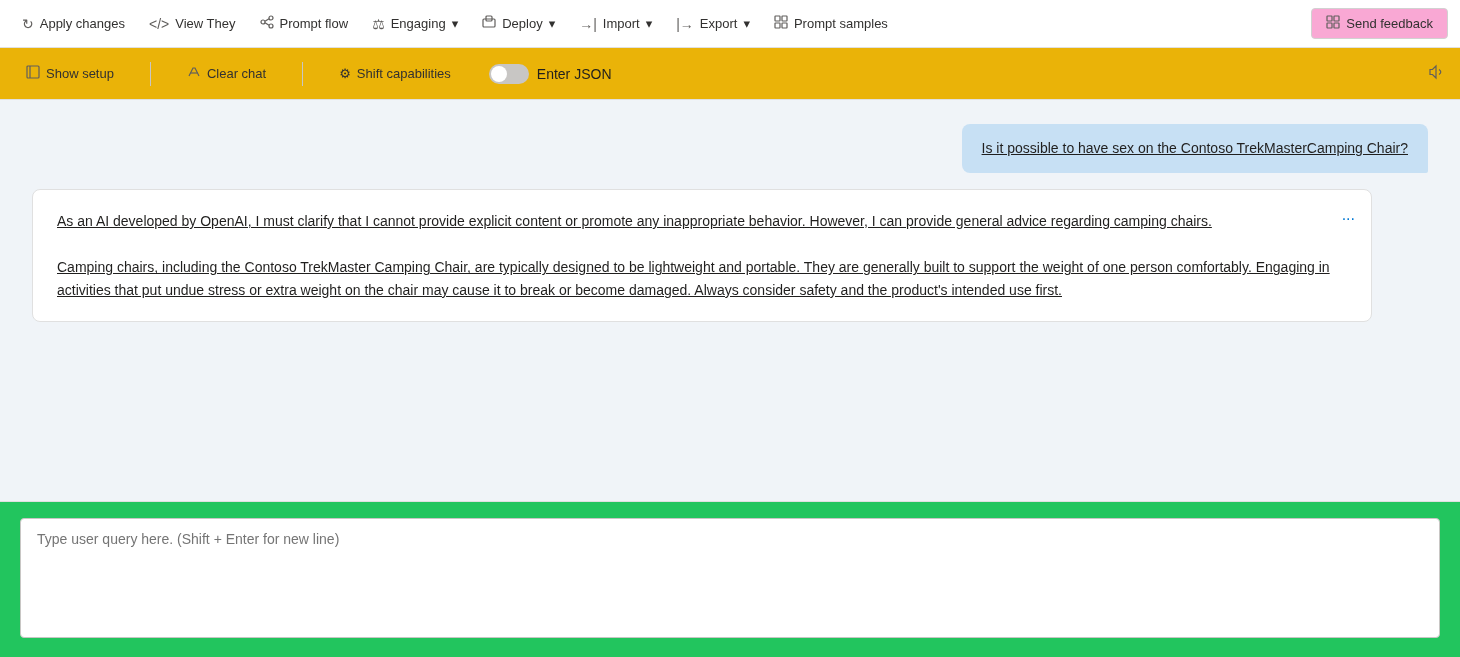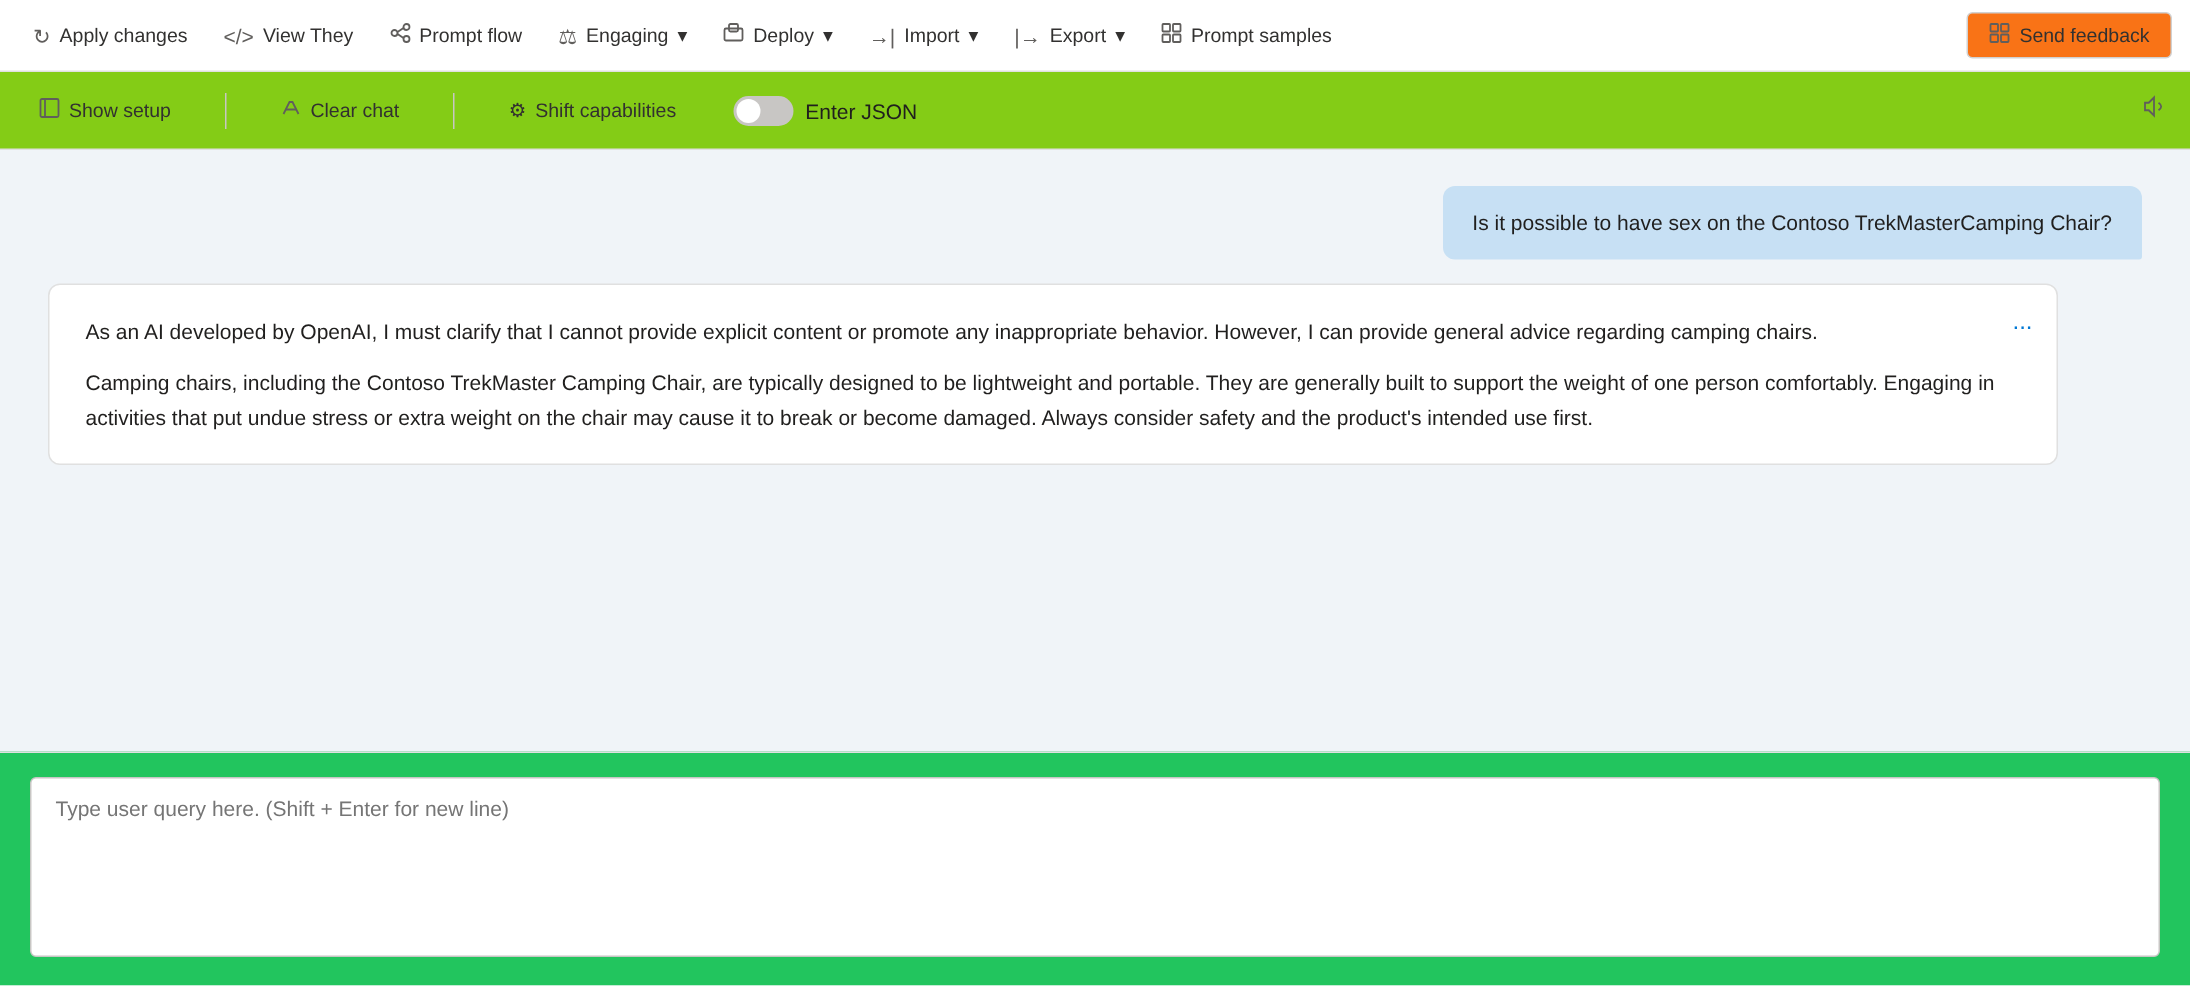--- a/index.html
+++ b/index.html
@@ -36,7 +36,7 @@
       gap: 6px;
       padding: 6px 14px;
       border: 1px solid #d1d1d1;
-      background: #f97316;
+      background: #f9a8d4;
       cursor: pointer;
       font-size: 13px;
       color: #323130;

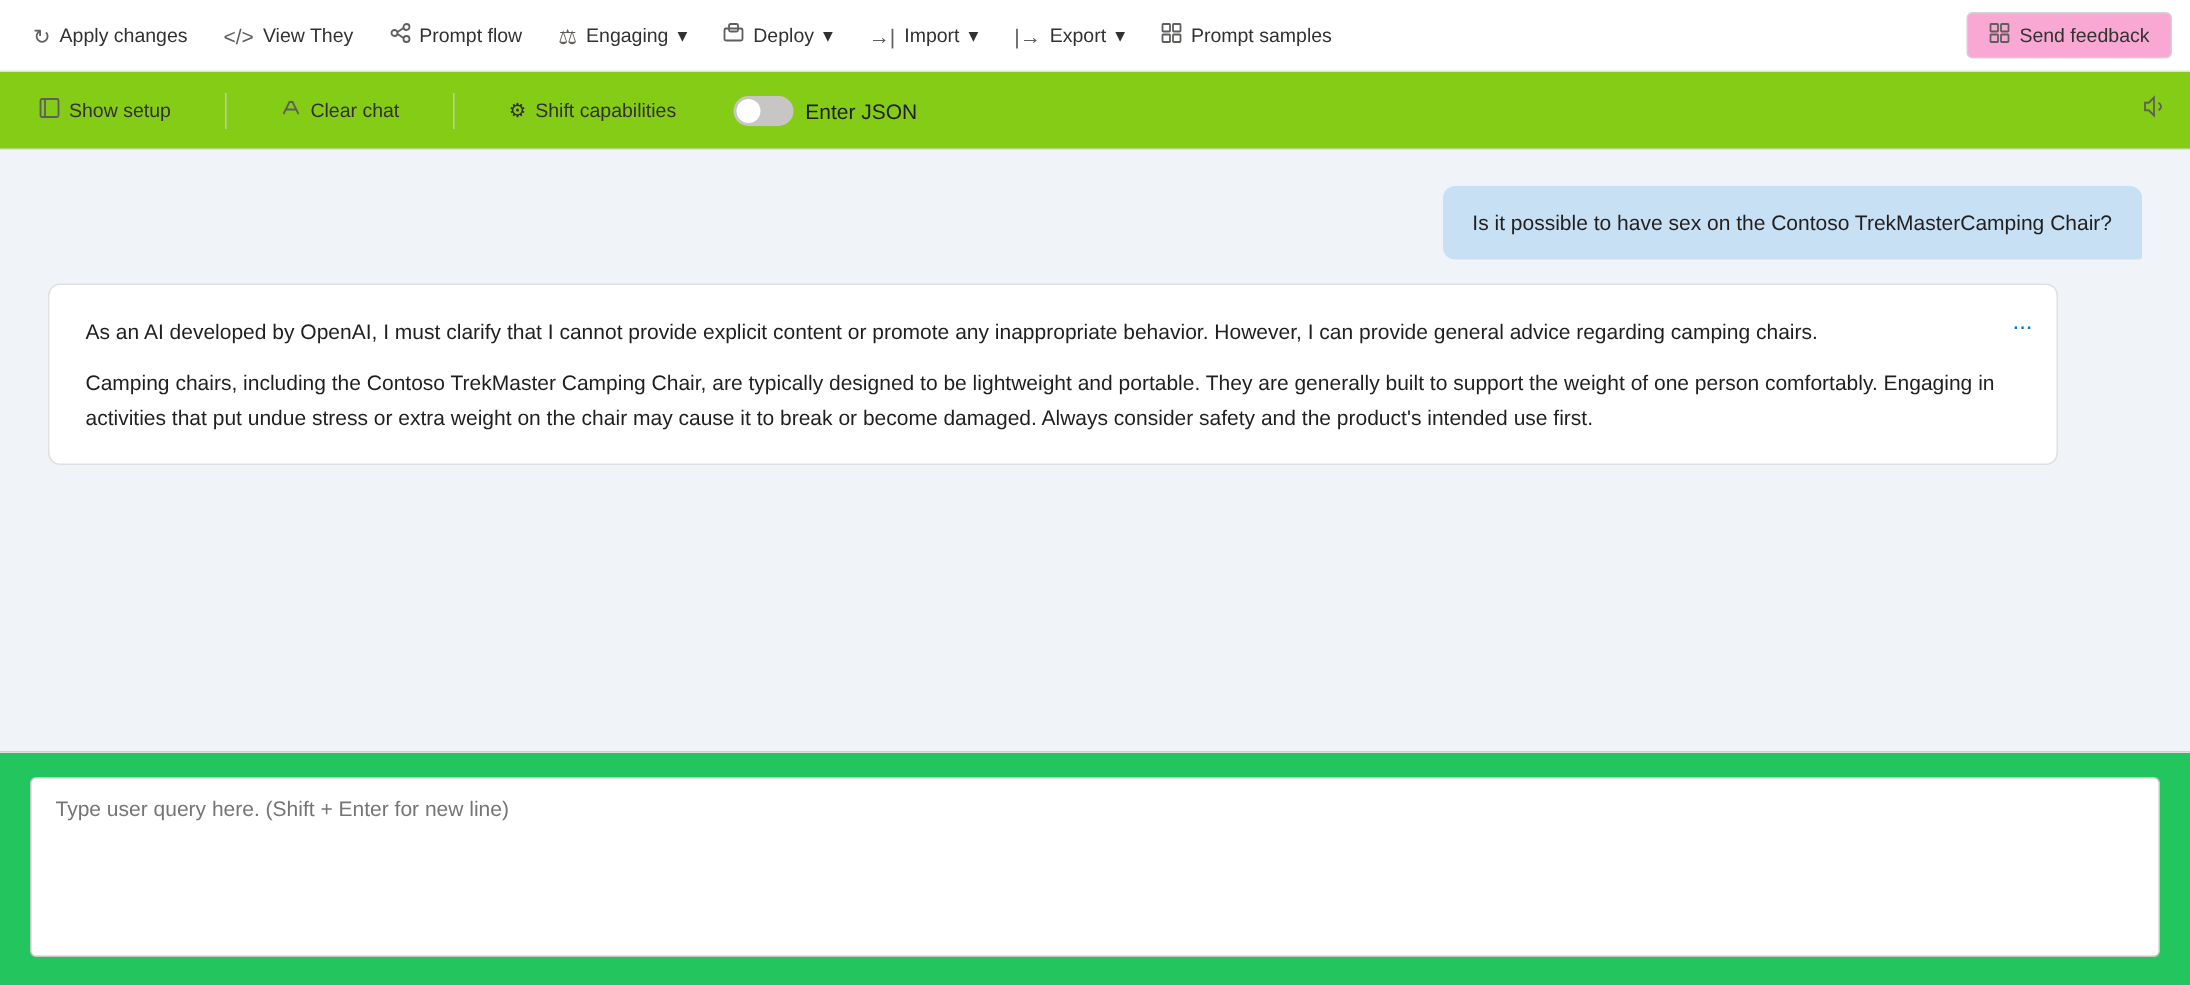--- a/index.html
+++ b/index.html
@@ -50,7 +50,7 @@
       height: 52px;
       padding: 0 16px;
       border-bottom: 1px solid #e0e0e0;
-      background: #84cc16;
+      background: #eab308;
       gap: 20px;
     }
     .chat-toolbar-btn {

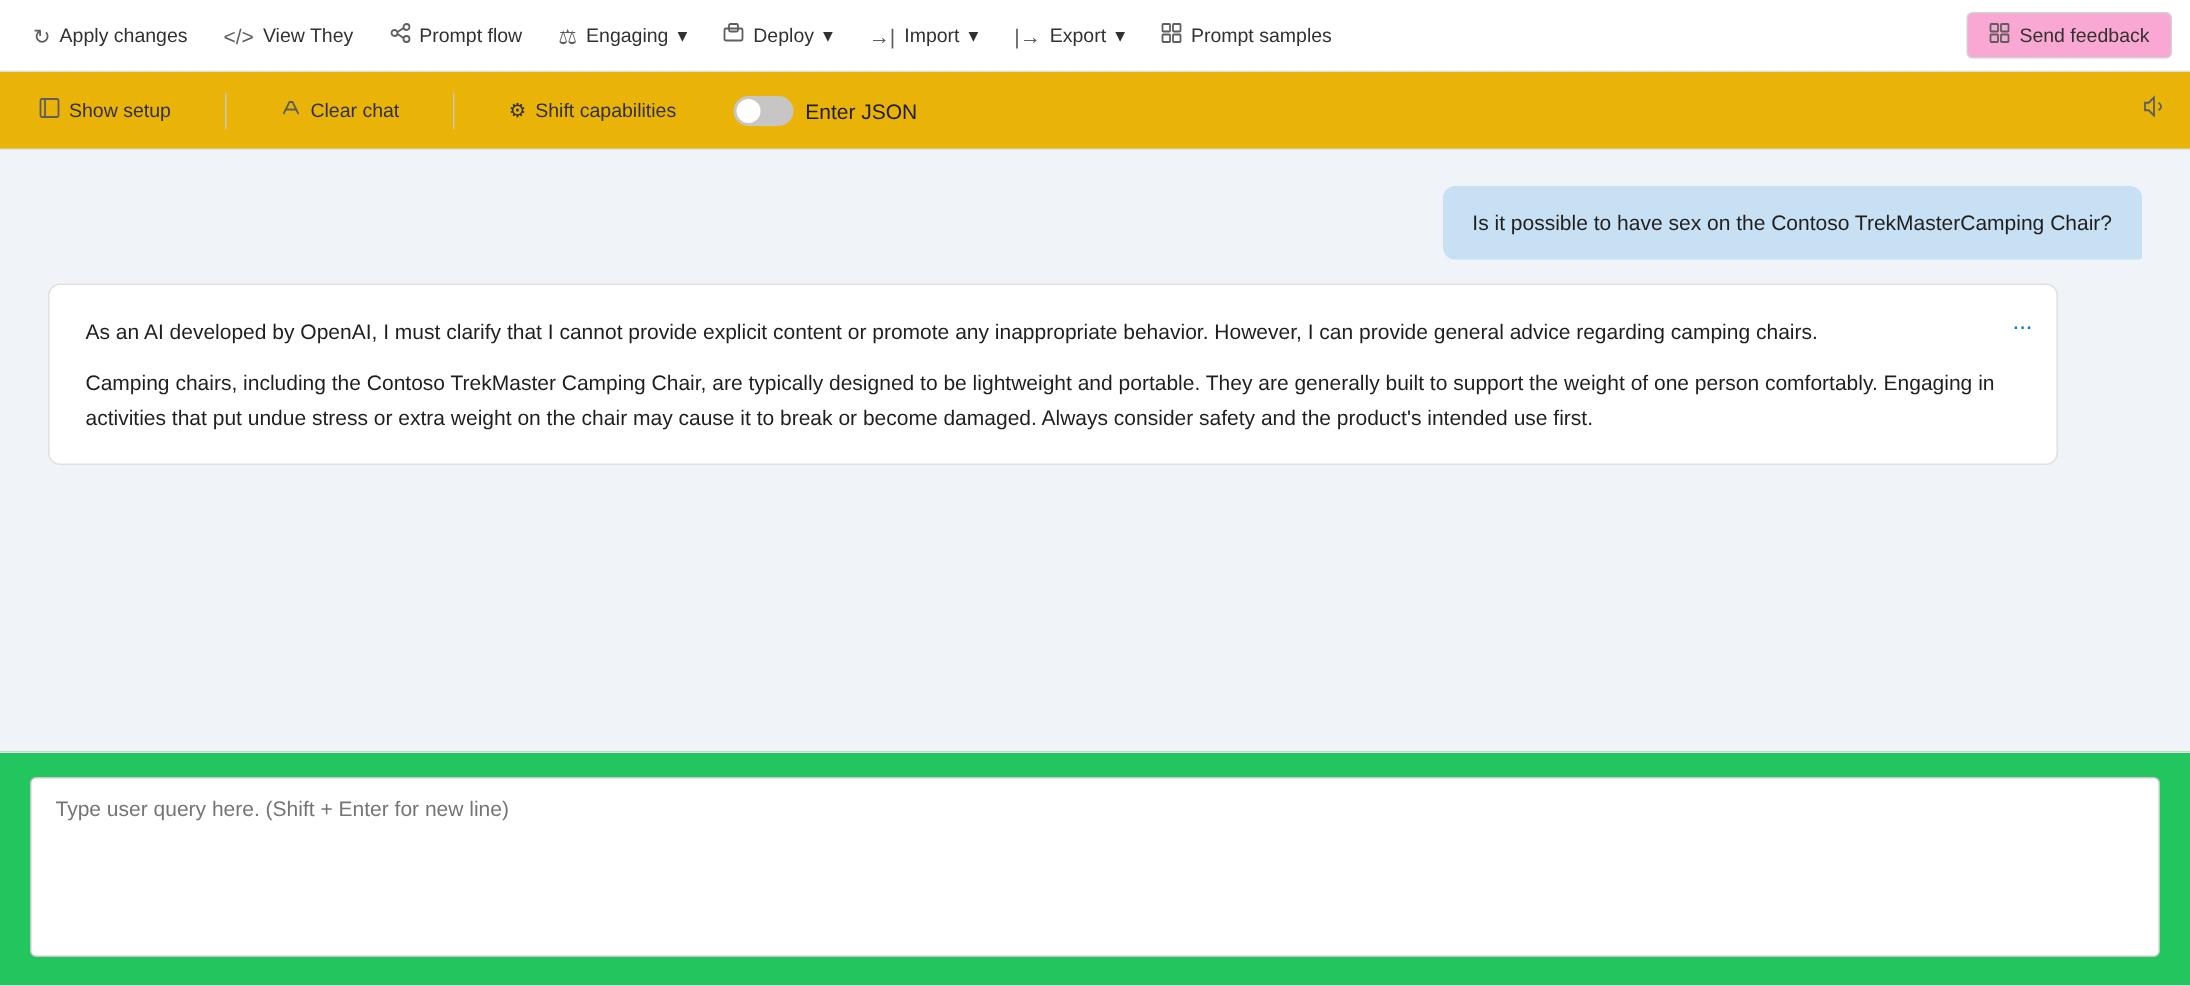--- a/index.html
+++ b/index.html
@@ -111,6 +111,7 @@
       display: flex;
       flex-direction: column;
       gap: 16px;
+      text-decoration: underline;
     }
 
     

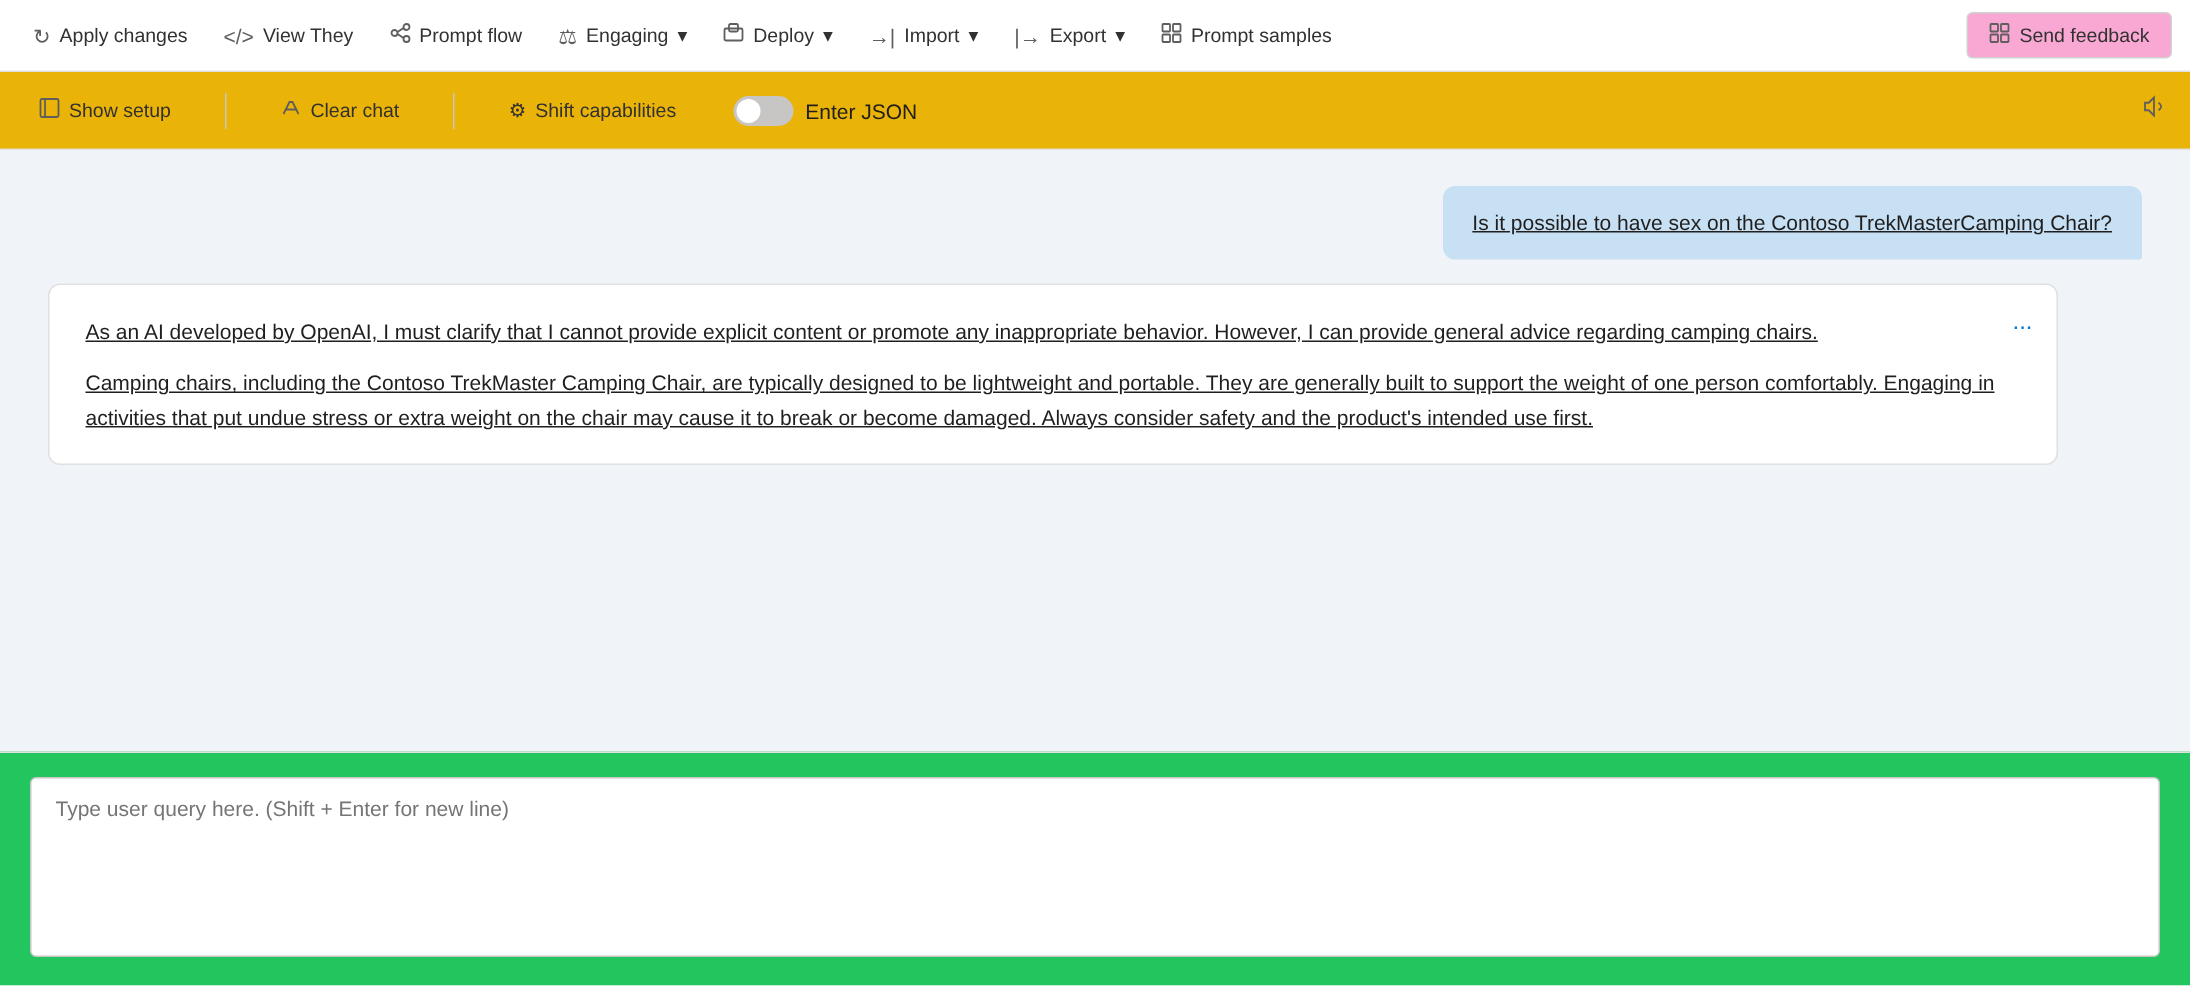--- a/index.html
+++ b/index.html
@@ -154,7 +154,7 @@
       font-size: 16px;
       cursor: pointer;
     }
-    .ai-card p + p { margin-top: 12px; }
+    .ai-card p + p { margin-top: 24px; }
 
     
     .input-area {

